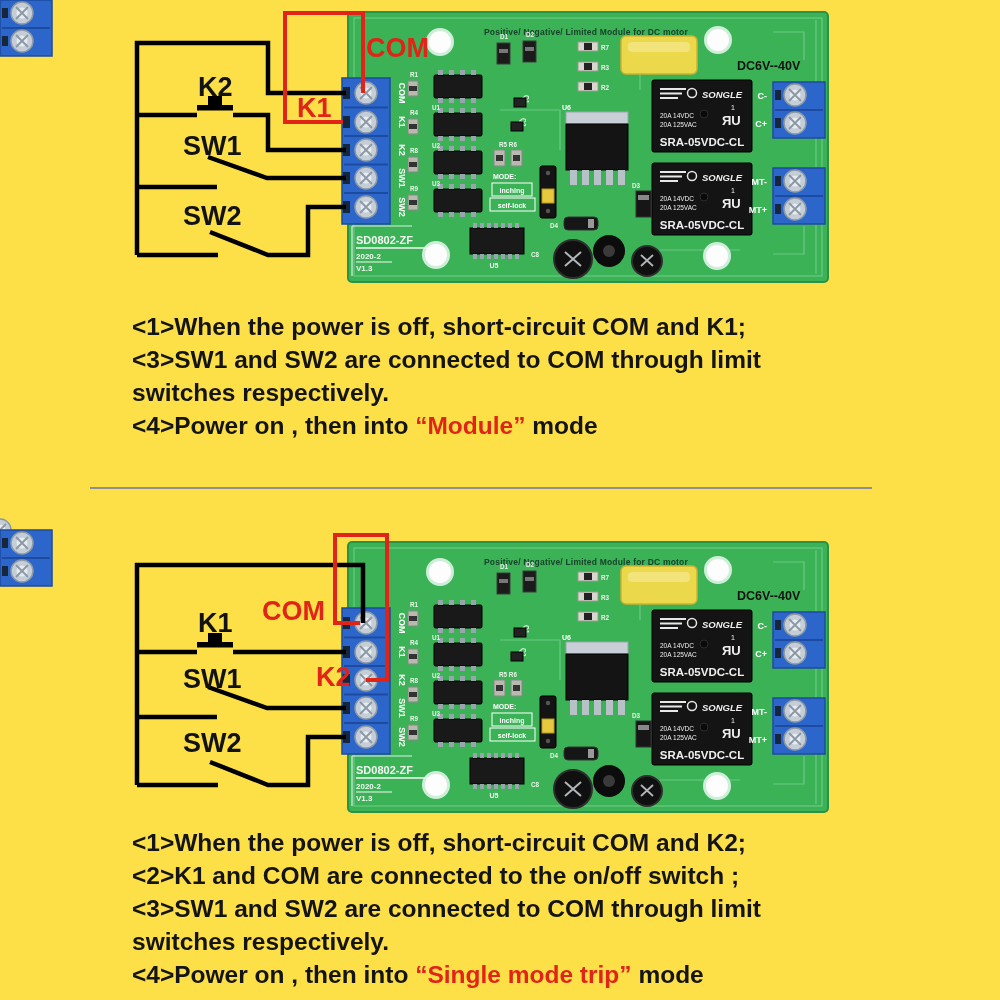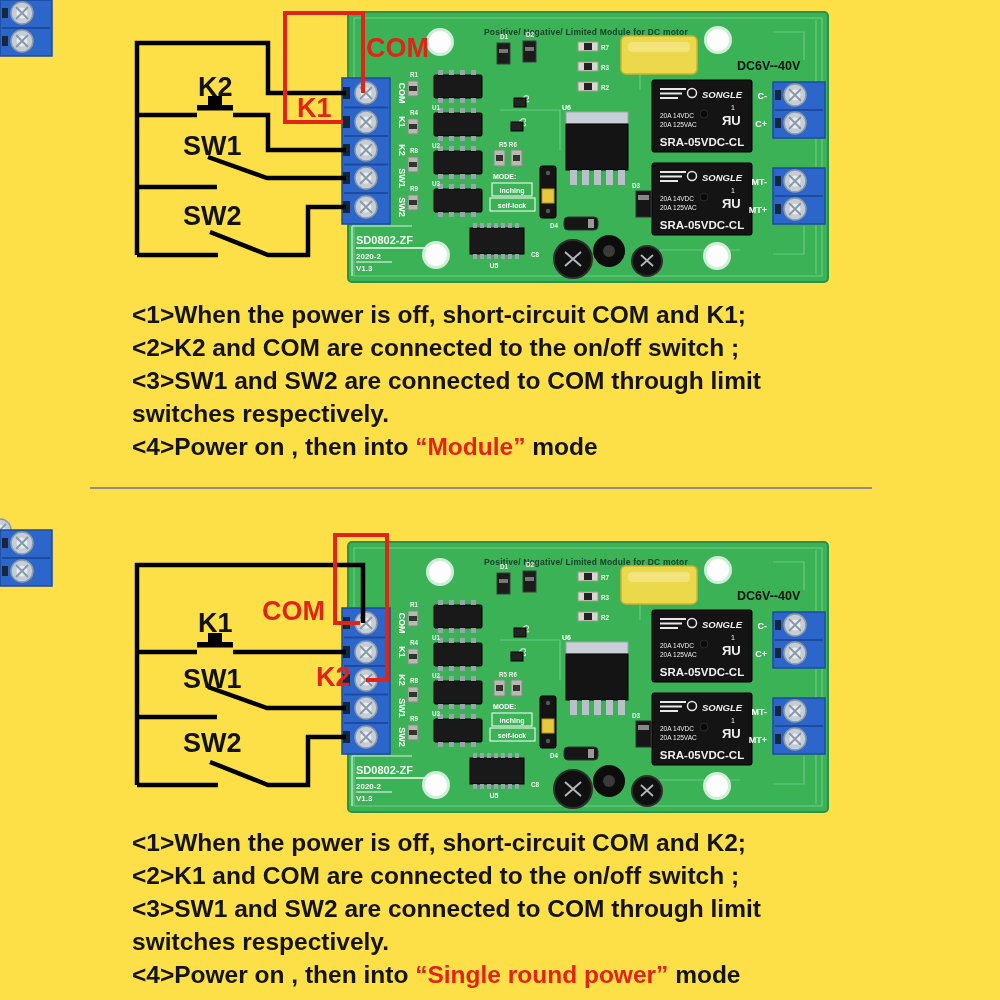--- a/index.html
+++ b/index.html
@@ -315,7 +315,7 @@
   </g>
 </svg>
 
-  <div class="instr" style="top:298px">
+  <div class="instr" style="top:310px">
     <div>&lt;1&gt;When the power is off, short-circuit COM and K1;</div>
     <div>&lt;2&gt;K2 and COM are connected to the on/off switch ;</div>
     <div>&lt;3&gt;SW1 and SW2 are connected to COM through limit</div>

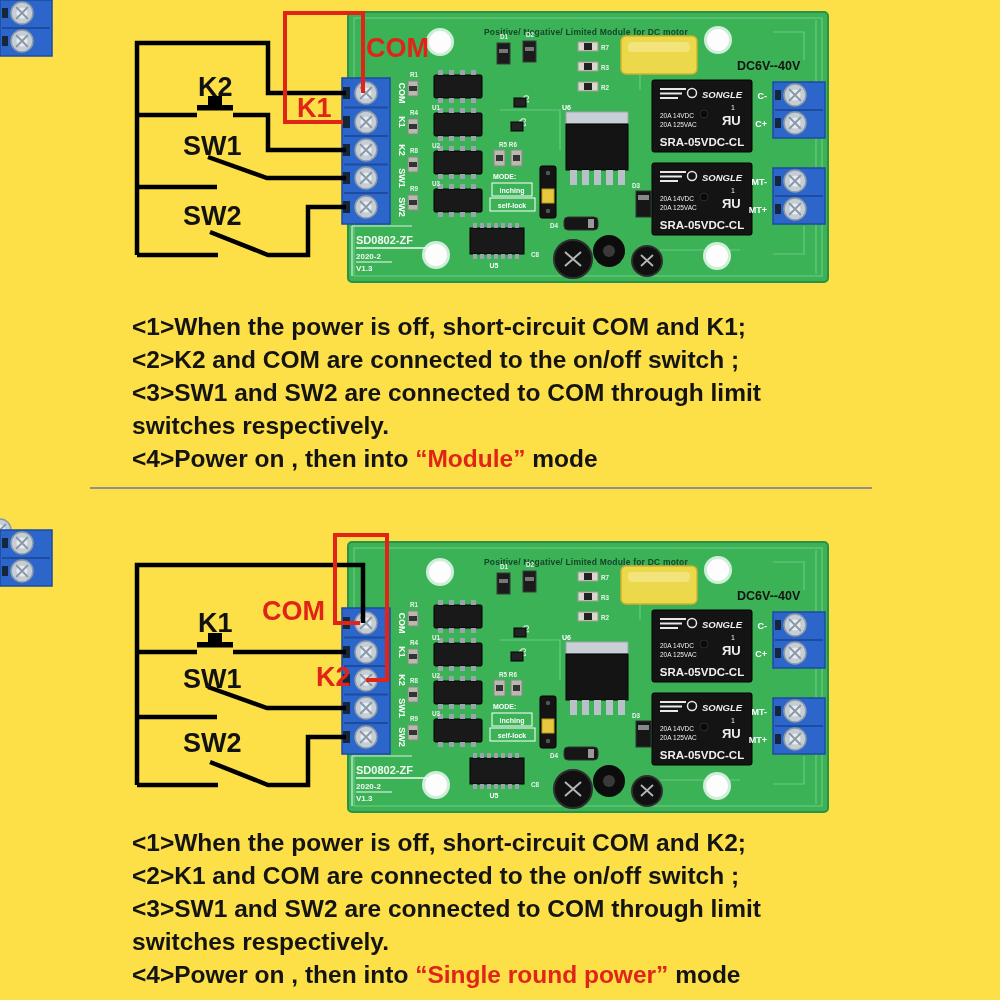--- a/index.html
+++ b/index.html
@@ -317,7 +317,6 @@
 
   <div class="instr" style="top:310px">
     <div>&lt;1&gt;When the power is off, short-circuit COM and K1;</div>
-    <div>&lt;2&gt;K2 and COM are connected to the on/off switch ;</div>
     <div>&lt;3&gt;SW1 and SW2 are connected to COM through limit</div>
     <div>switches respectively.</div>
     <div><span>&lt;4&gt;Power on , then into </span><span class="red">“Module”</span><span> mode</span></div>

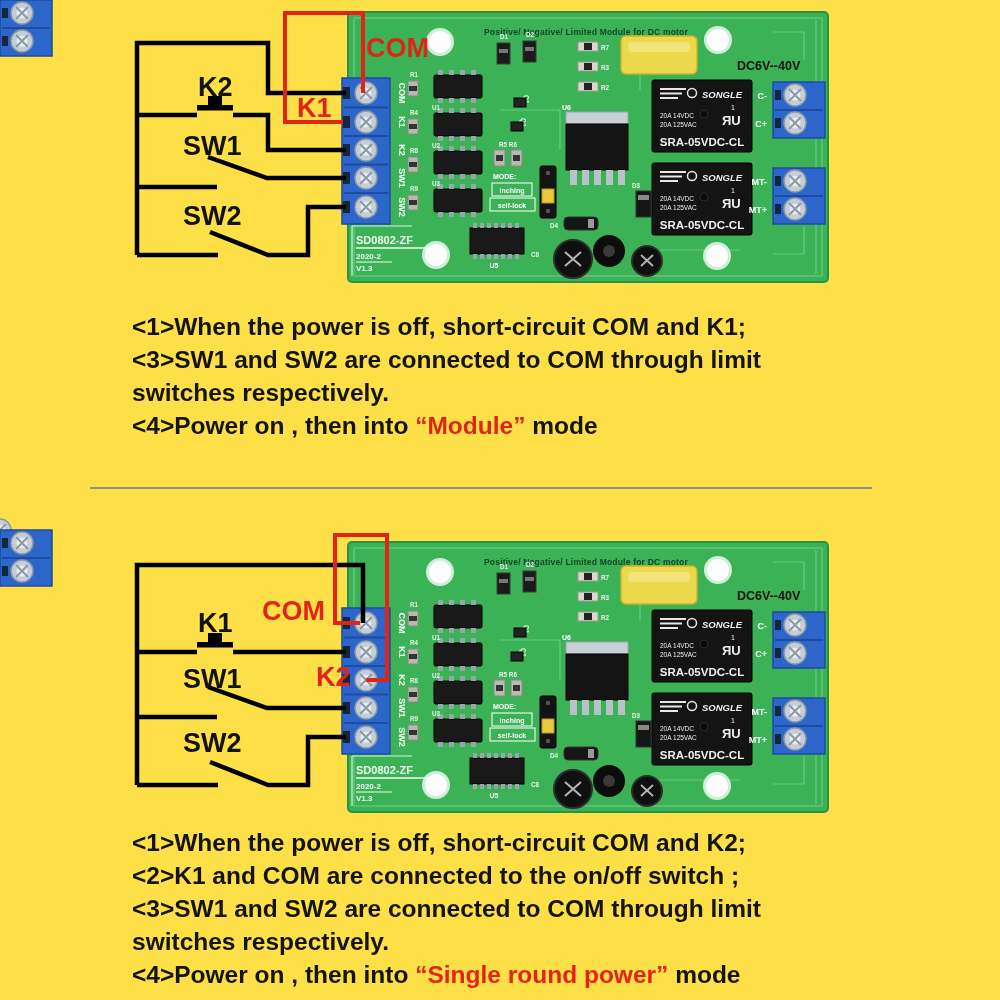--- a/index.html
+++ b/index.html
@@ -329,7 +329,7 @@
     <div>&lt;2&gt;K1 and COM are connected to the on/off switch ;</div>
     <div>&lt;3&gt;SW1 and SW2 are connected to COM through limit</div>
     <div>switches respectively.</div>
-    <div><span>&lt;4&gt;Power on , then into </span><span class="red">“Single round power”</span><span> mode</span></div>
+    <div><span>&lt;4&gt;Power on , then into </span><span class="red">“Single mode trip”</span><span> mode</span></div>
   </div>
 
 </div>

